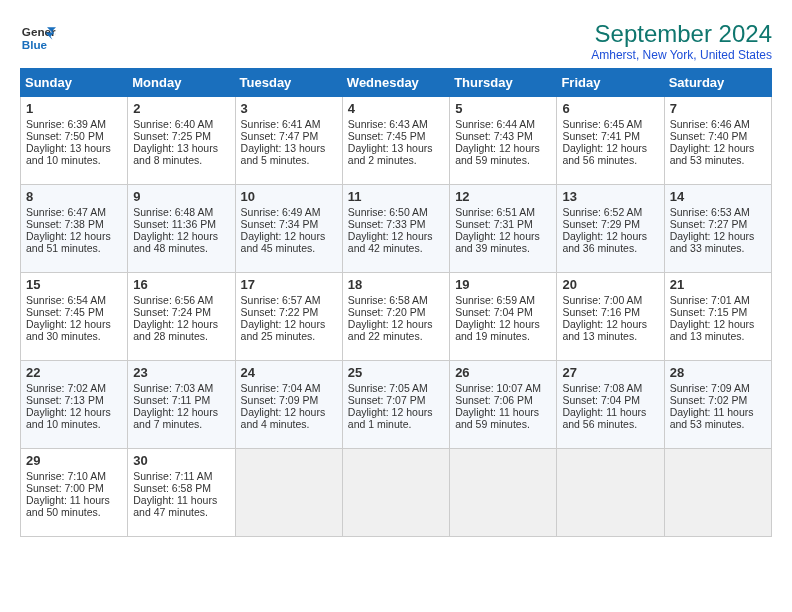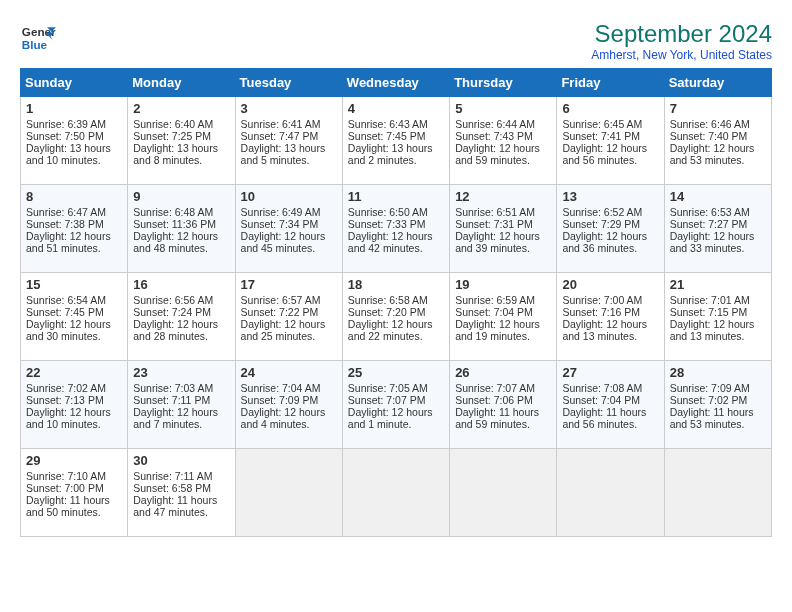--- a/index.html
+++ b/index.html
@@ -270,7 +270,7 @@
       </td>
         <td>
         <span class="day-num">26</span>
-        <span>Sunrise: 7:07 AM</span><br>
+        <span>Sunrise: 10:07 AM</span><br>
         <span>Sunset: 7:06 PM</span><br>
         <span>Daylight: 11 hours and 59 minutes.</span>
       </td>

